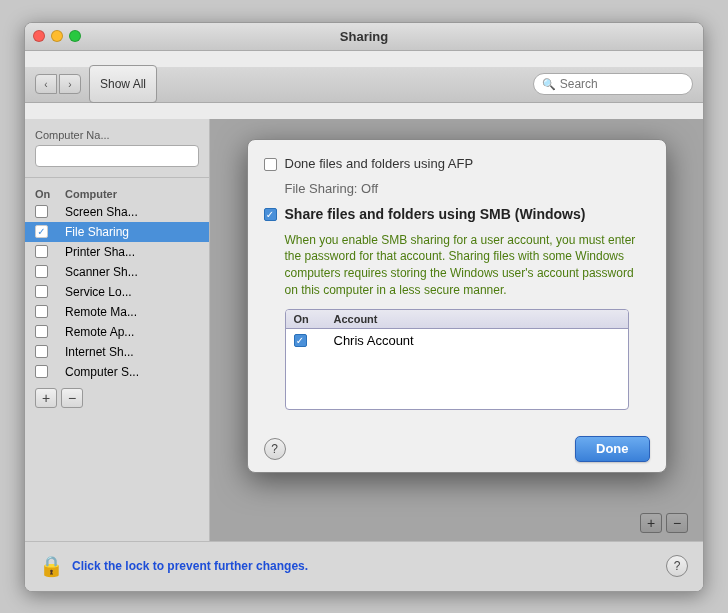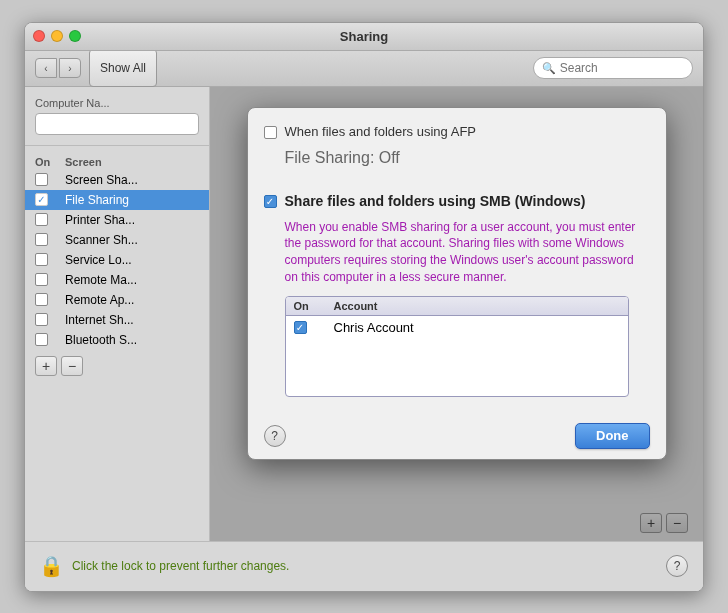--- a/index.html
+++ b/index.html
@@ -24,6 +24,7 @@
       flex-direction: column;
       overflow: hidden;
       border: 1px solid #999;
+      gap: 16px;
     }
     .titlebar {
       background: linear-gradient(to bottom, #e0e0e0, #c8c8c8);

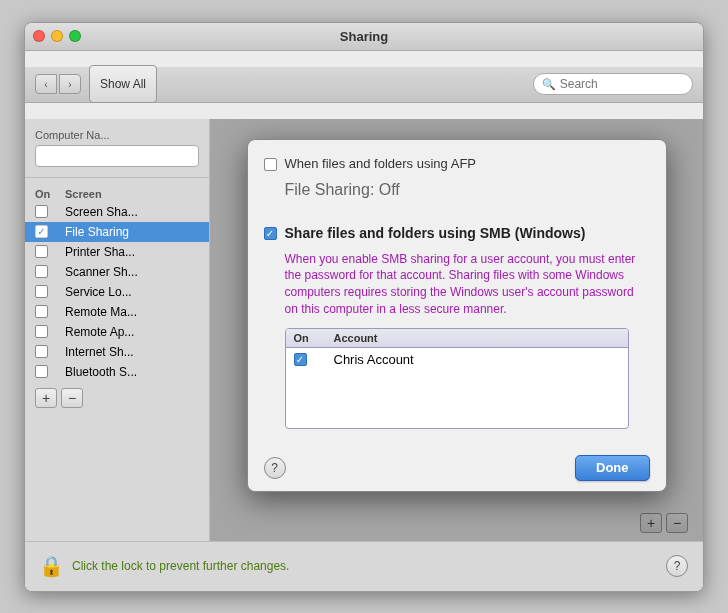--- a/index.html
+++ b/index.html
@@ -463,7 +463,7 @@
 
               <div class="modal-row">
                 <div class="checkbox"></div>
-                <span class="modal-row-label">When files and folders using AFP</span>
+                <span class="modal-row-label">Done files and folders using AFP</span>
               </div>
               <div class="modal-sub-label">File Sharing: Off</div>
 

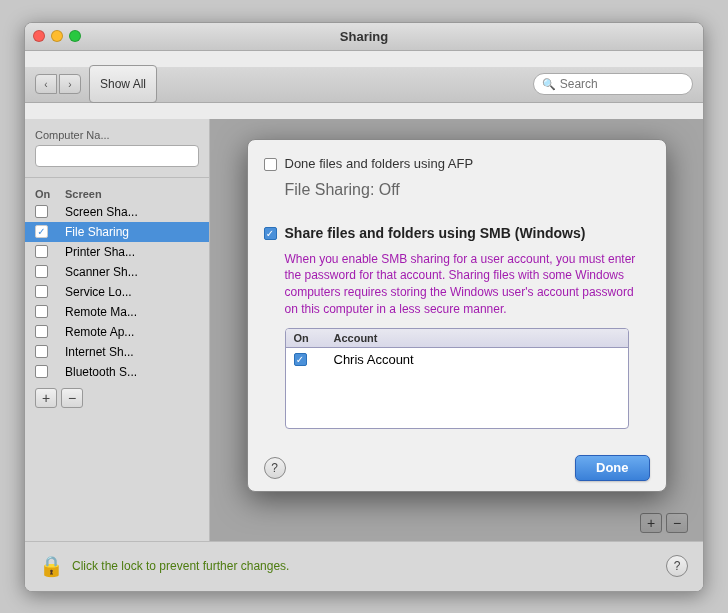--- a/index.html
+++ b/index.html
@@ -391,7 +391,7 @@
         </div>
         <div class="service-list-header">
           <span class="col-on">On</span>
-          <span class="col-service">Screen</span>
+          <span class="col-service">Computer</span>
         </div>
 
         <div class="service-item">

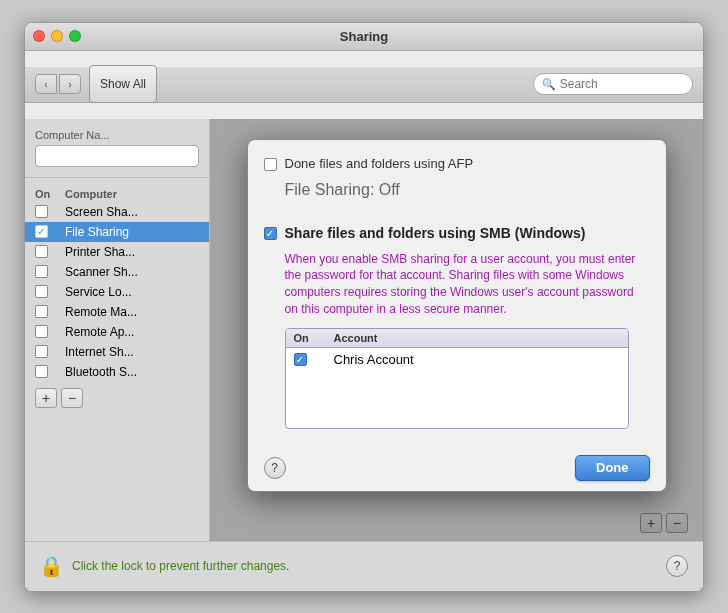--- a/index.html
+++ b/index.html
@@ -264,7 +264,7 @@
     }
     .modal-row .checkbox { margin-top: 2px; flex-shrink: 0; }
     .modal-row-label { font-size: 13px; color: #333; }
-    .modal-sub-label { font-size: 16px; color: #666; margin-left: 21px; margin-bottom: 26px; }
+    .modal-sub-label { font-size: 13px; color: #666; margin-left: 21px; margin-bottom: 10px; }
     .modal-smb-title {
       font-size: 14px;
       font-weight: 600;

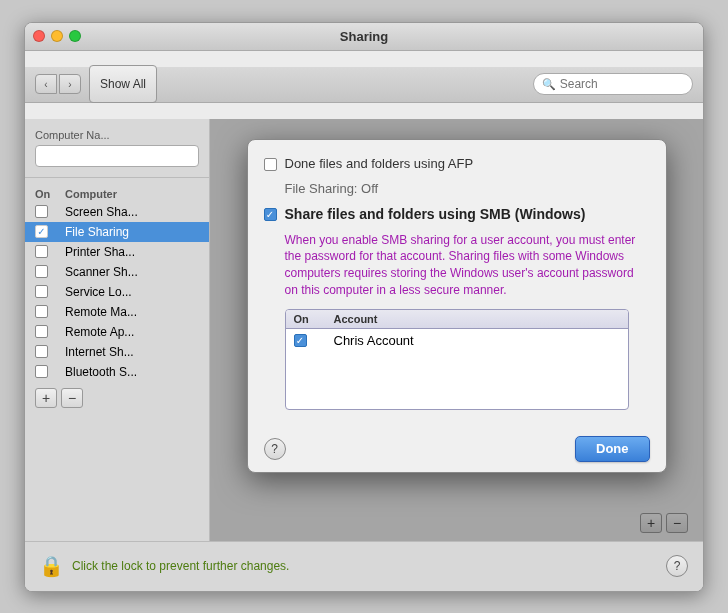--- a/index.html
+++ b/index.html
@@ -272,7 +272,7 @@
     }
     .modal-smb-desc {
       font-size: 12px;
-      color: #a21caf;
+      color: #4d7c0f;
       line-height: 1.4;
       margin: 6px 0 10px 21px;
     }

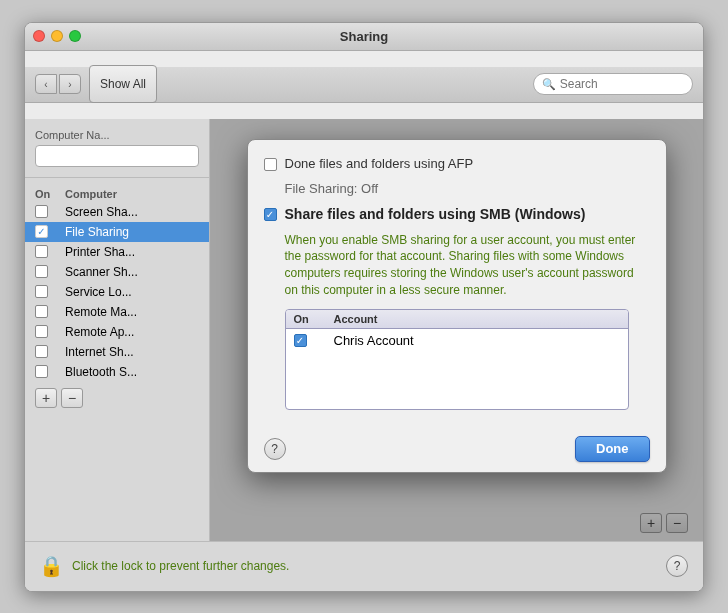--- a/index.html
+++ b/index.html
@@ -446,7 +446,7 @@
           <div class="col-on">
               <div class="checkbox"></div>
             </div>
-          <span class="service-label">Bluetooth S...</span>
+          <span class="service-label">Computer S...</span>
         </div>
 
         <div class="sidebar-bottom-btns">

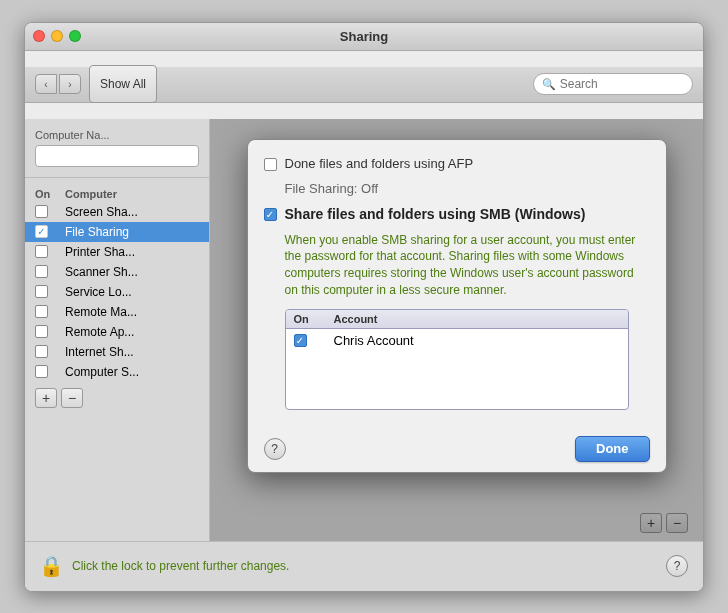--- a/index.html
+++ b/index.html
@@ -220,7 +220,7 @@
       justify-content: center;
       font-size: 20px;
     }
-    .lock-text { font-size: 12px; color: #4d7c0f; }
+    .lock-text { font-size: 12px; color: #1d4ed8; font-weight: bold; }
     .help-btn-bottom {
       margin-left: auto;
       width: 22px; height: 22px;

